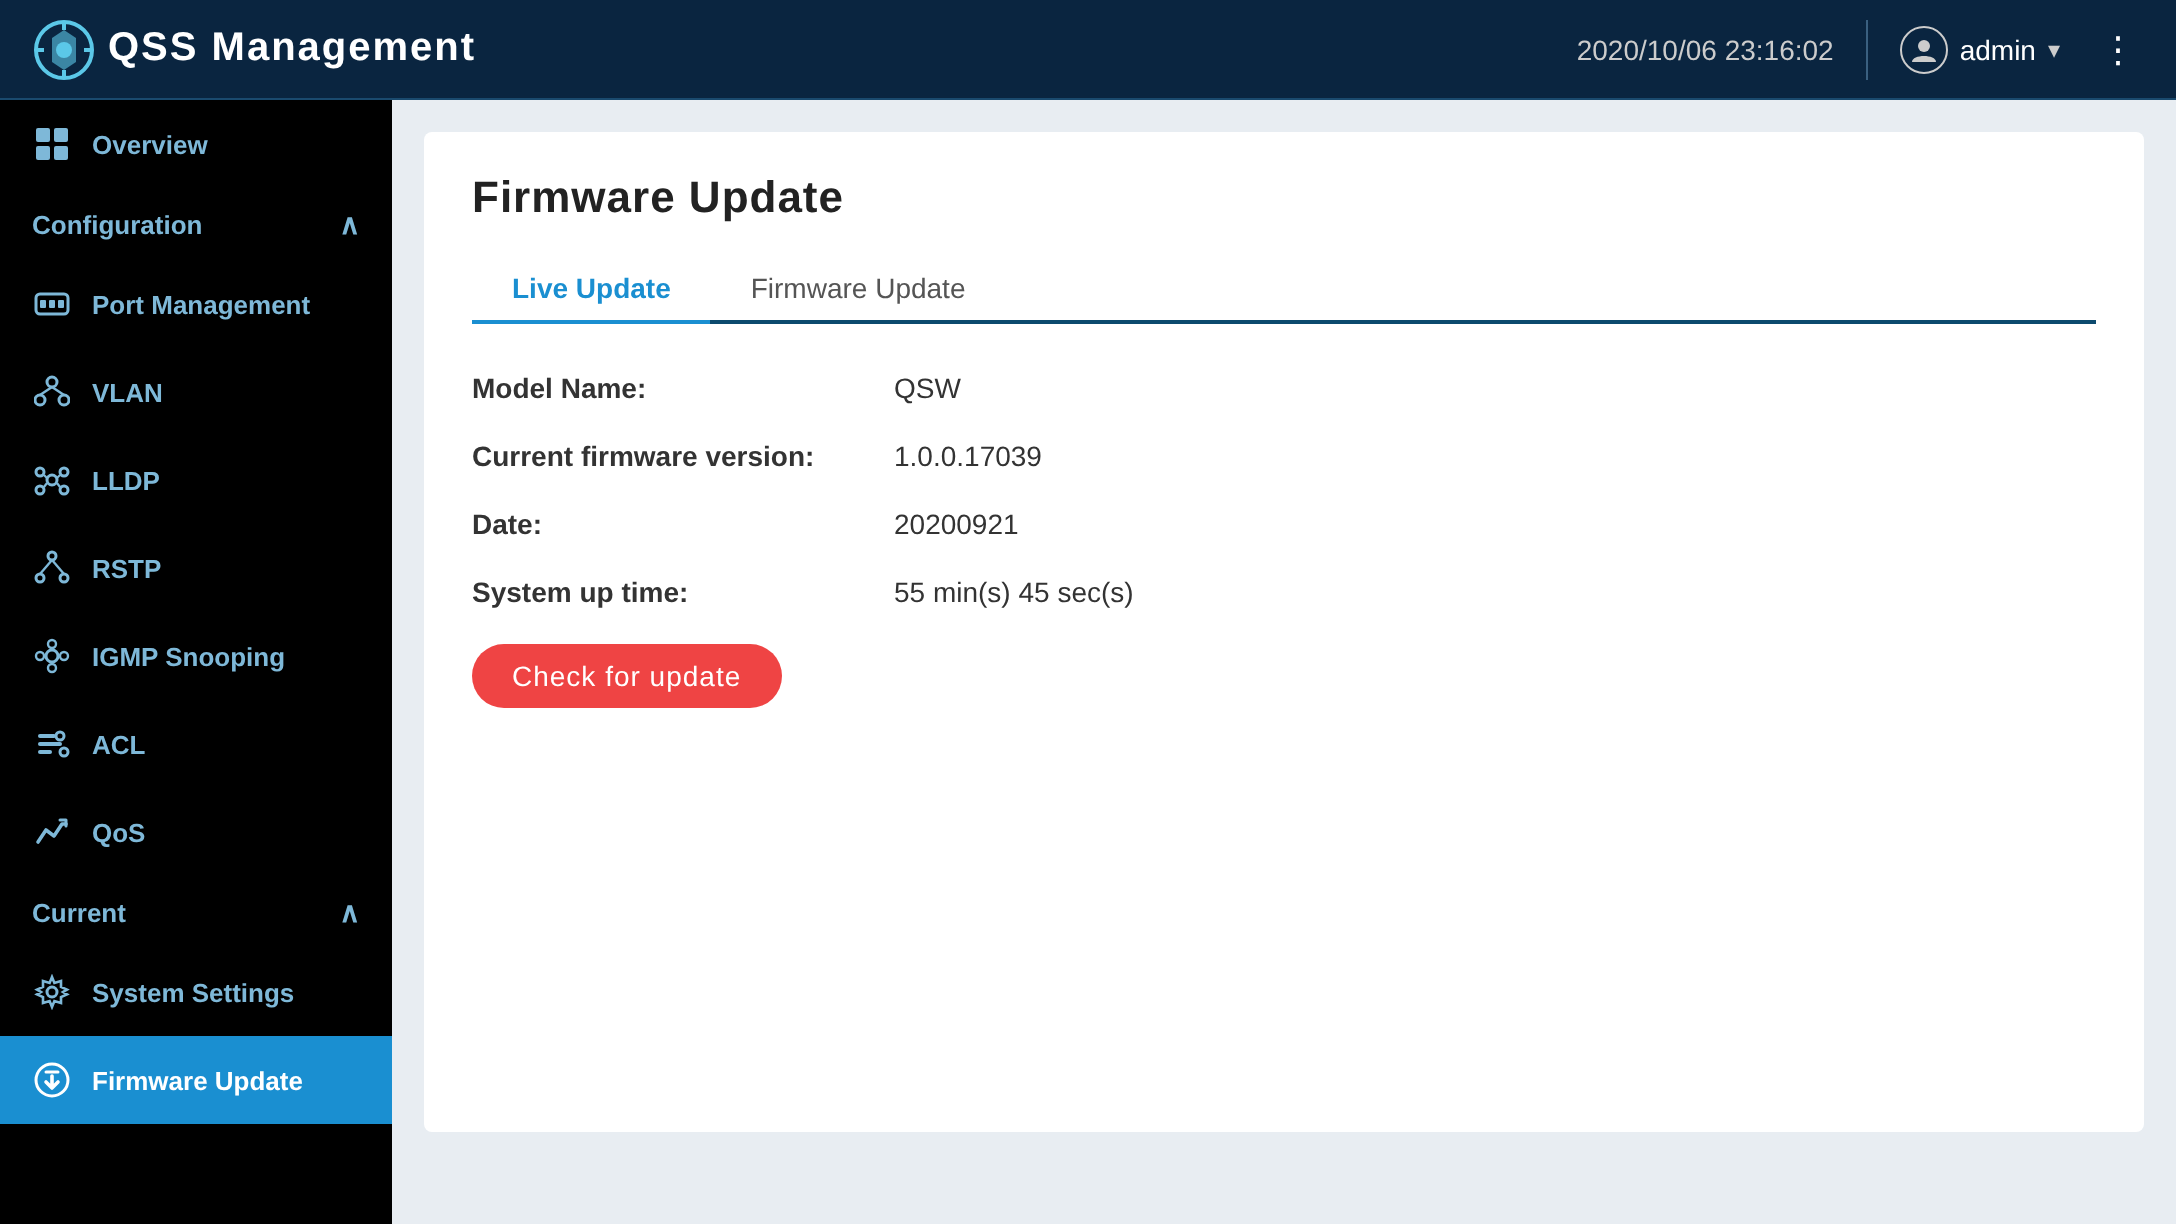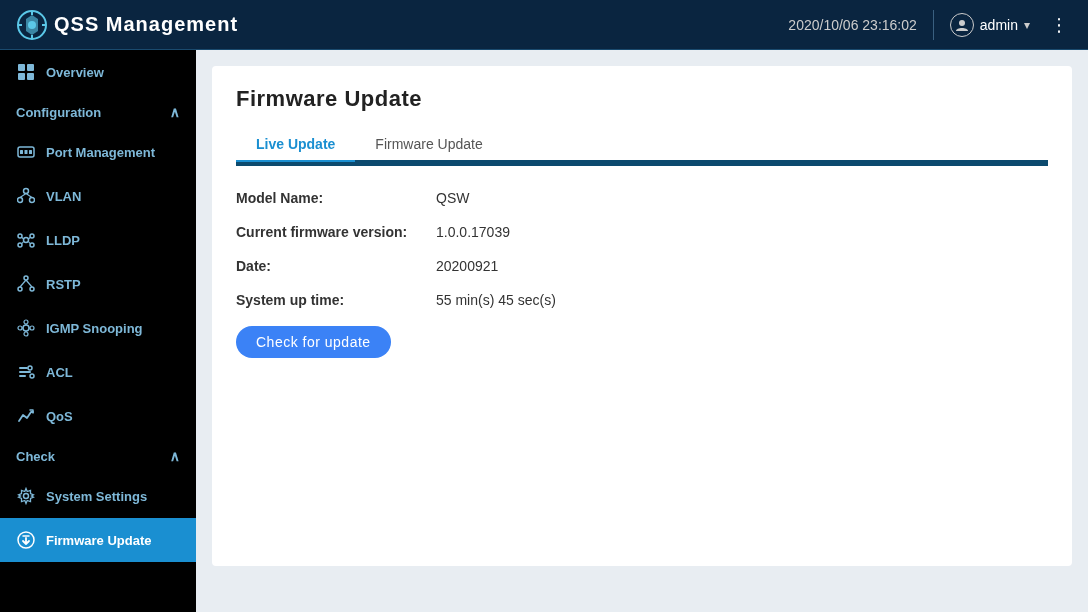--- a/index.html
+++ b/index.html
@@ -153,7 +153,7 @@
     
     .tabs {
       display: flex;
-      border-bottom: 6px solid #0c4a6e;
+      border-bottom: 2px solid #0c4a6e;
       margin-bottom: 24px;
       align-items: center;
     }

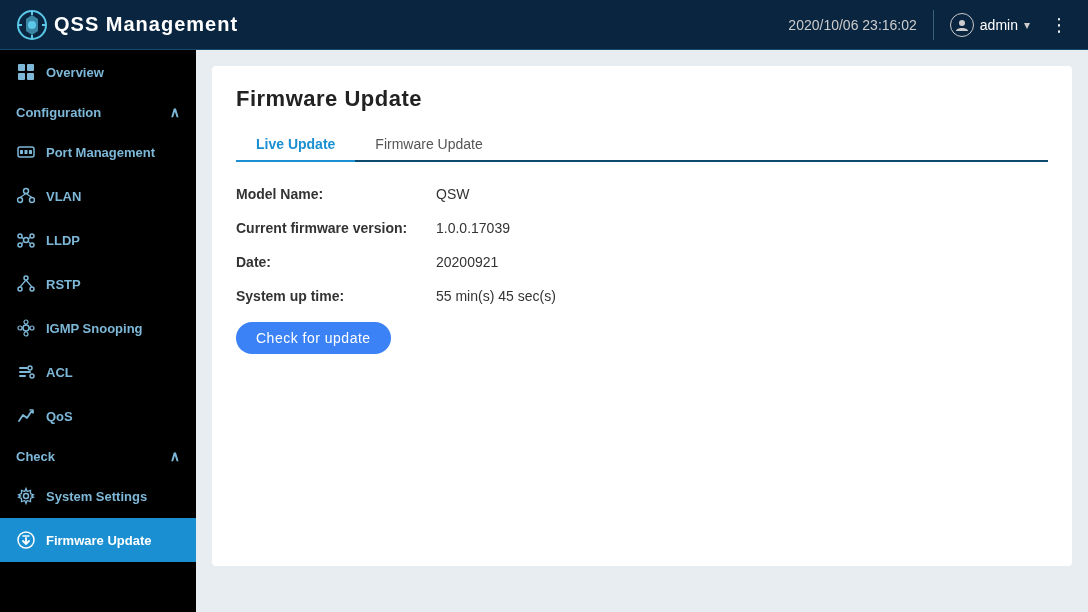--- a/index.html
+++ b/index.html
@@ -177,6 +177,7 @@
       align-items: center;
       margin-bottom: 18px;
       font-size: 14px;
+      gap: 11px;
     }
     .info-label {
       color: #333;

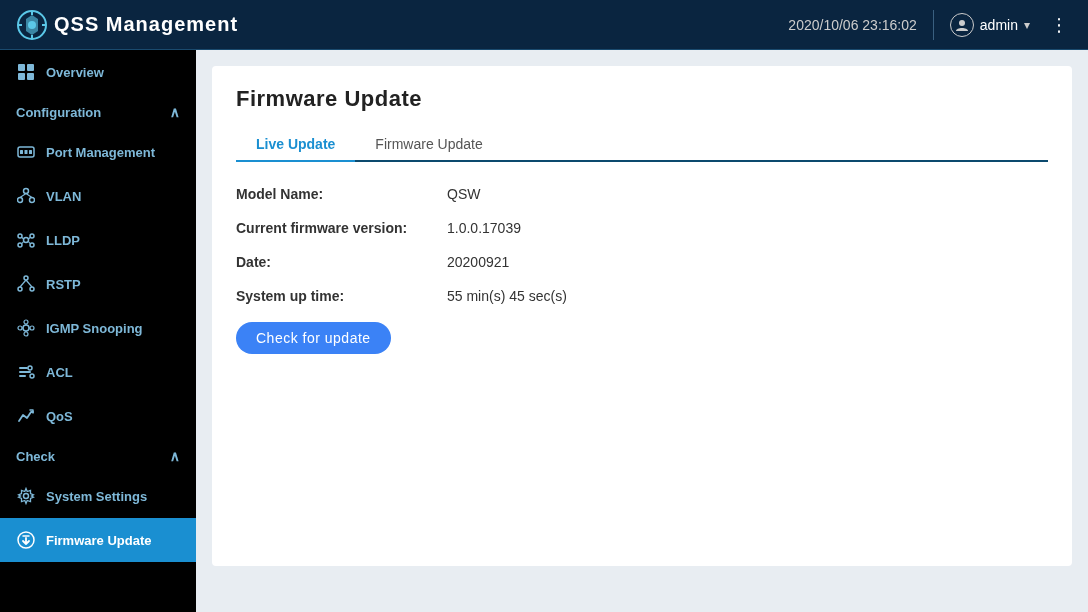--- a/index.html
+++ b/index.html
@@ -190,7 +190,7 @@
 
     
     .check-btn {
-      background: #3b82f6;
+      background: #ef4444;
       color: white;
       border: none;
       border-radius: 20px;

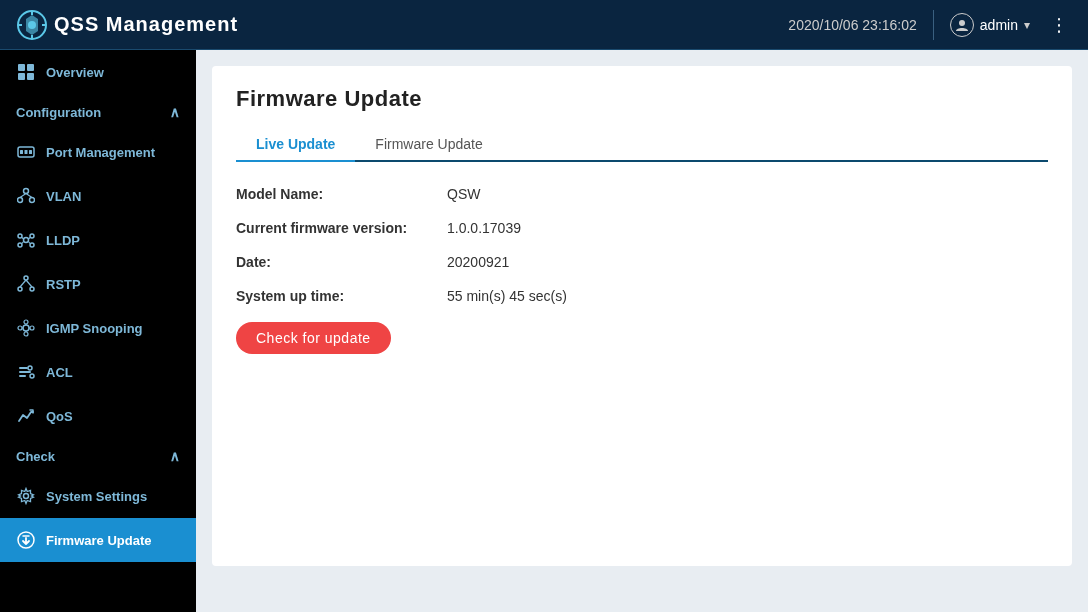--- a/index.html
+++ b/index.html
@@ -354,7 +354,7 @@
     </div>
 
     <div class="sidebar-section">
-      <span>Check</span>
+      <span>Current</span>
       <span style="font-size:14px;">∧</span>
     </div>
 

